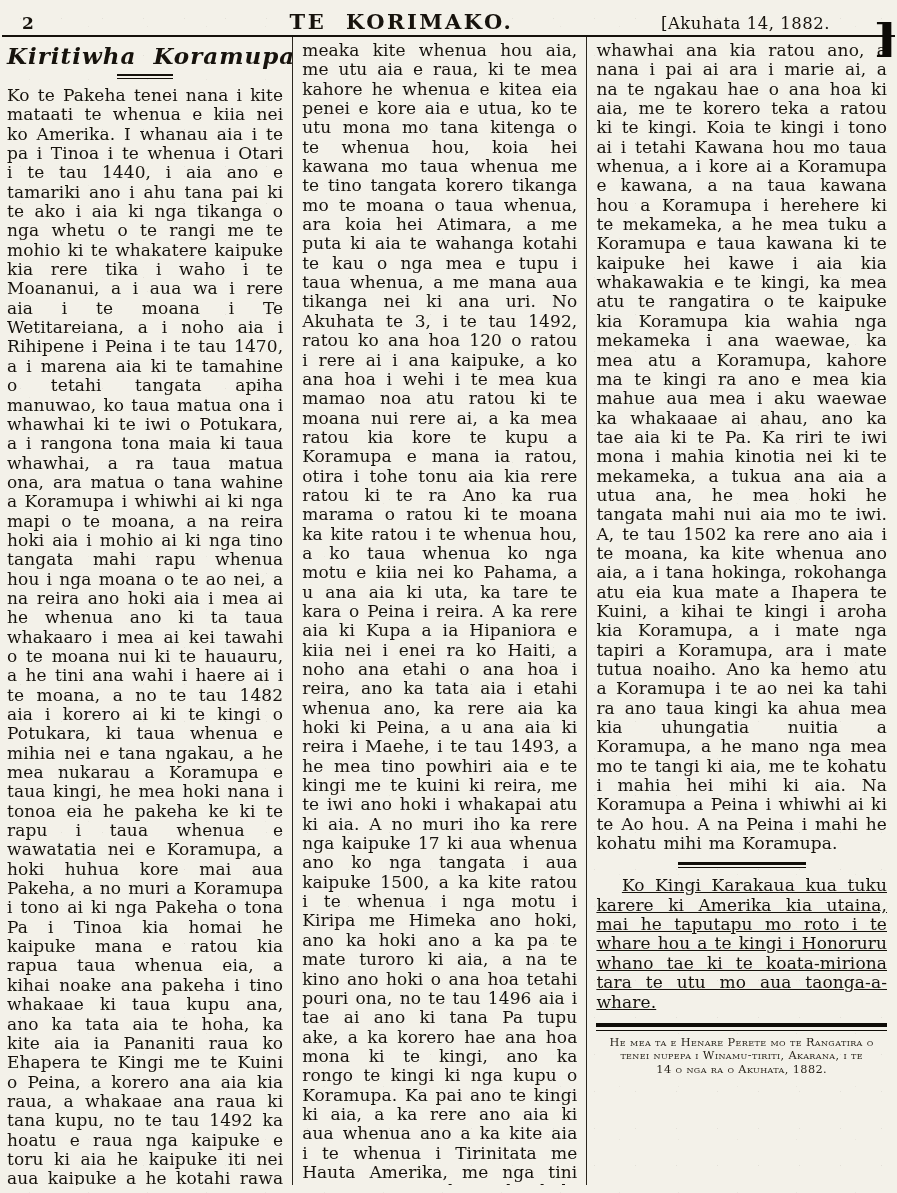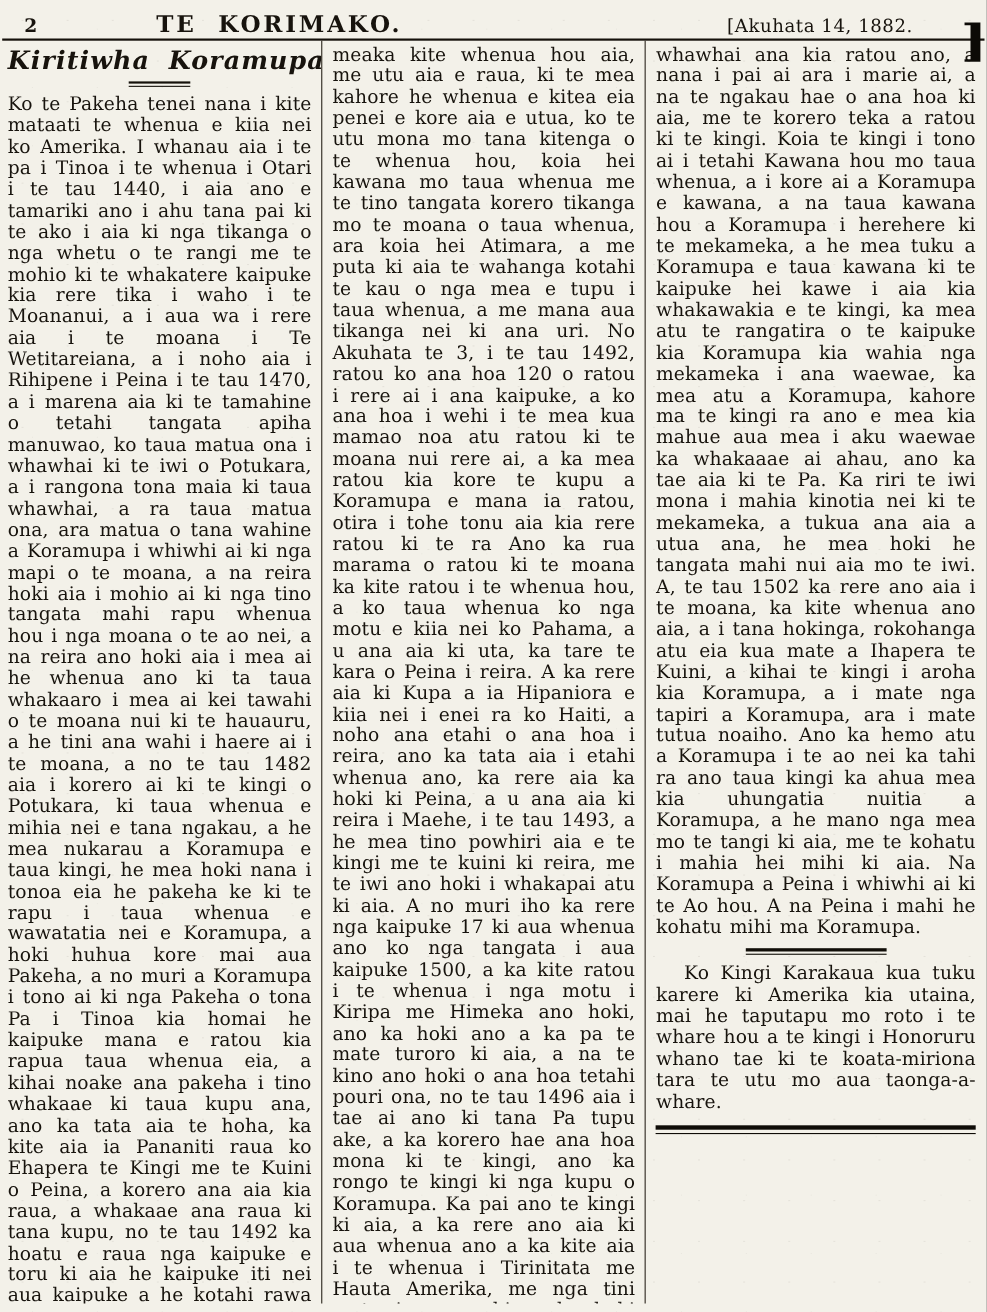--- a/index.html
+++ b/index.html
@@ -28,6 +28,7 @@
   .page-num { font-size: 17px; font-weight: bold; width: 120px; }
   .masthead {
     flex: 1;
+    text-align: center;
     font-size: 21px;
     font-weight: bold;
     letter-spacing: 2.5px;

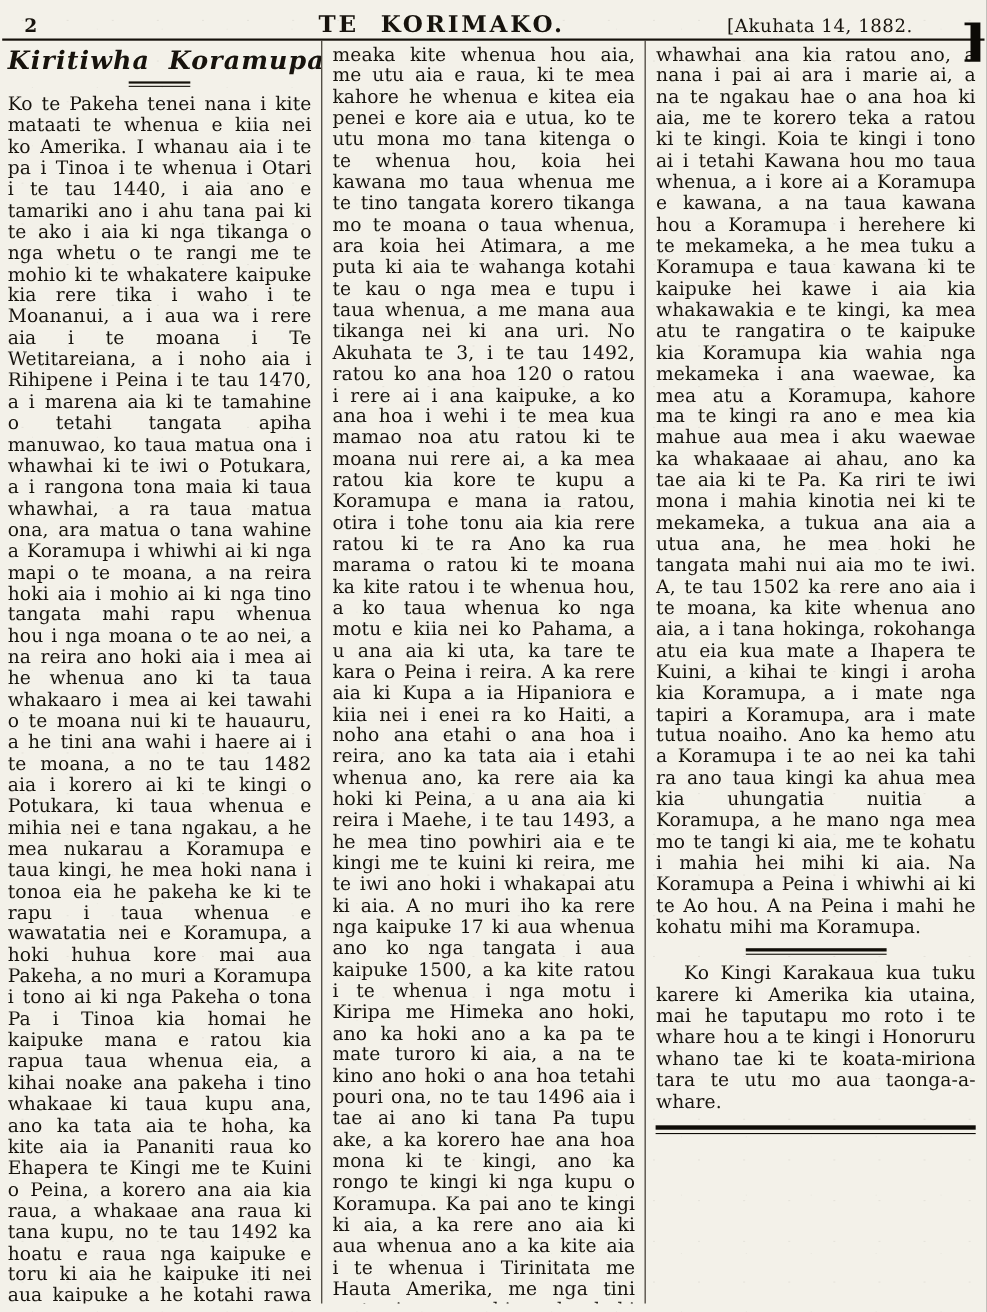--- a/index.html
+++ b/index.html
@@ -86,7 +86,7 @@
     word-spacing: 0.09em;
     letter-spacing: 0.1px;
   }
-  p.indent { text-indent: 1.5em; margin-top: 5px; }
+  p.indent { text-indent: 1.5em; margin-top: 5px; text-decoration: underline; }
   .section-divider {
     width: 128px;
     height: 2px;

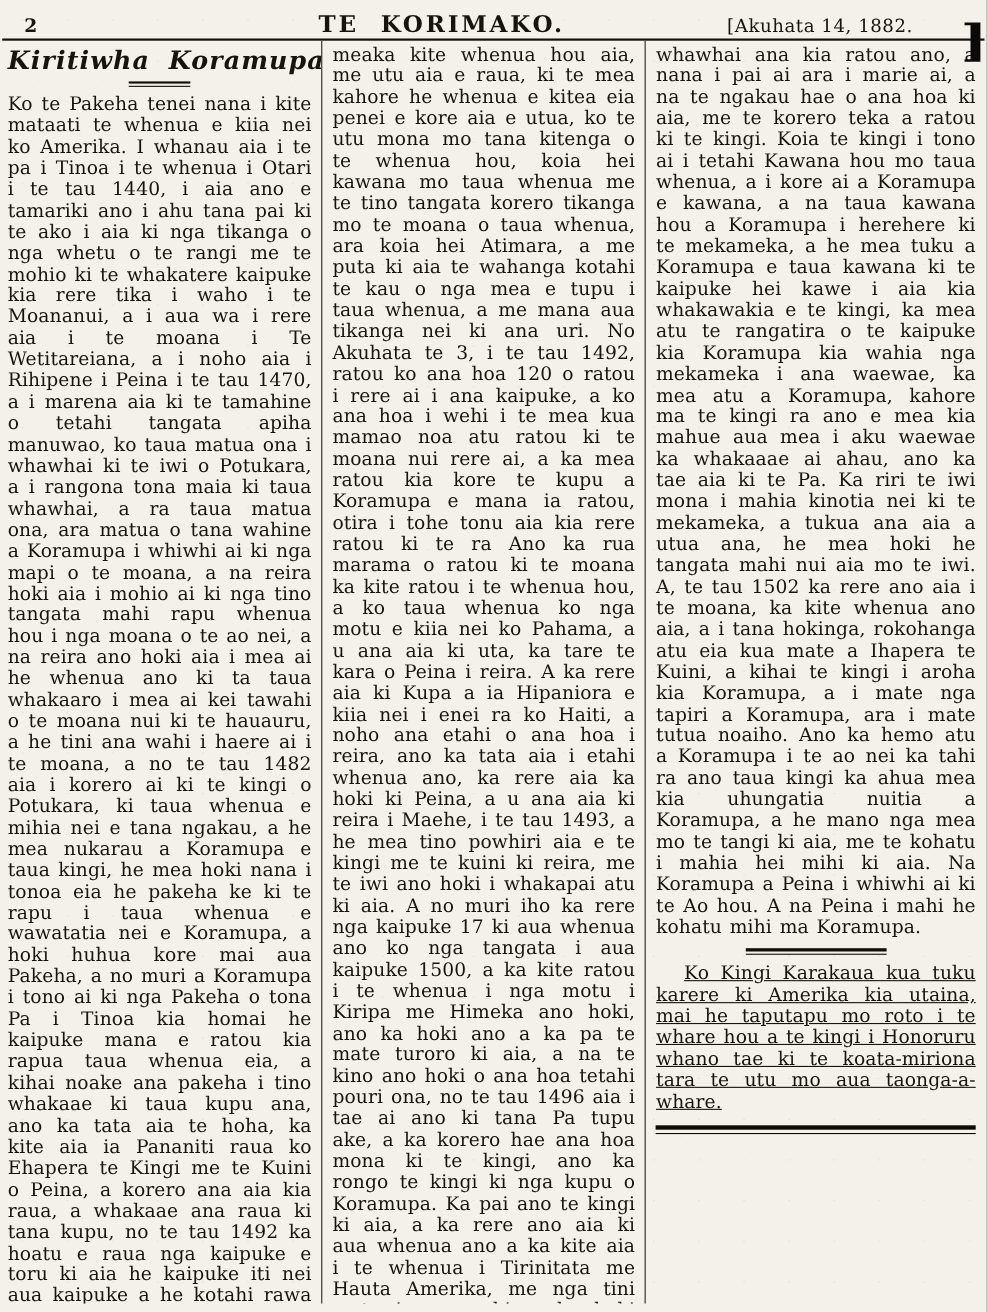--- a/index.html
+++ b/index.html
@@ -153,6 +153,11 @@
 
       <div class="colophon-rule"></div>
 
+      <div class="colophon">
+        <div>He mea ta e Henare Perete mo te Rangatira o</div>
+        <div>tenei nupepa i Winamu-tiriti, Akarana, i te</div>
+        <div>14 o nga ra o Akuhata, 1882.</div>
+      </div>
     </div>
 
   </div>

